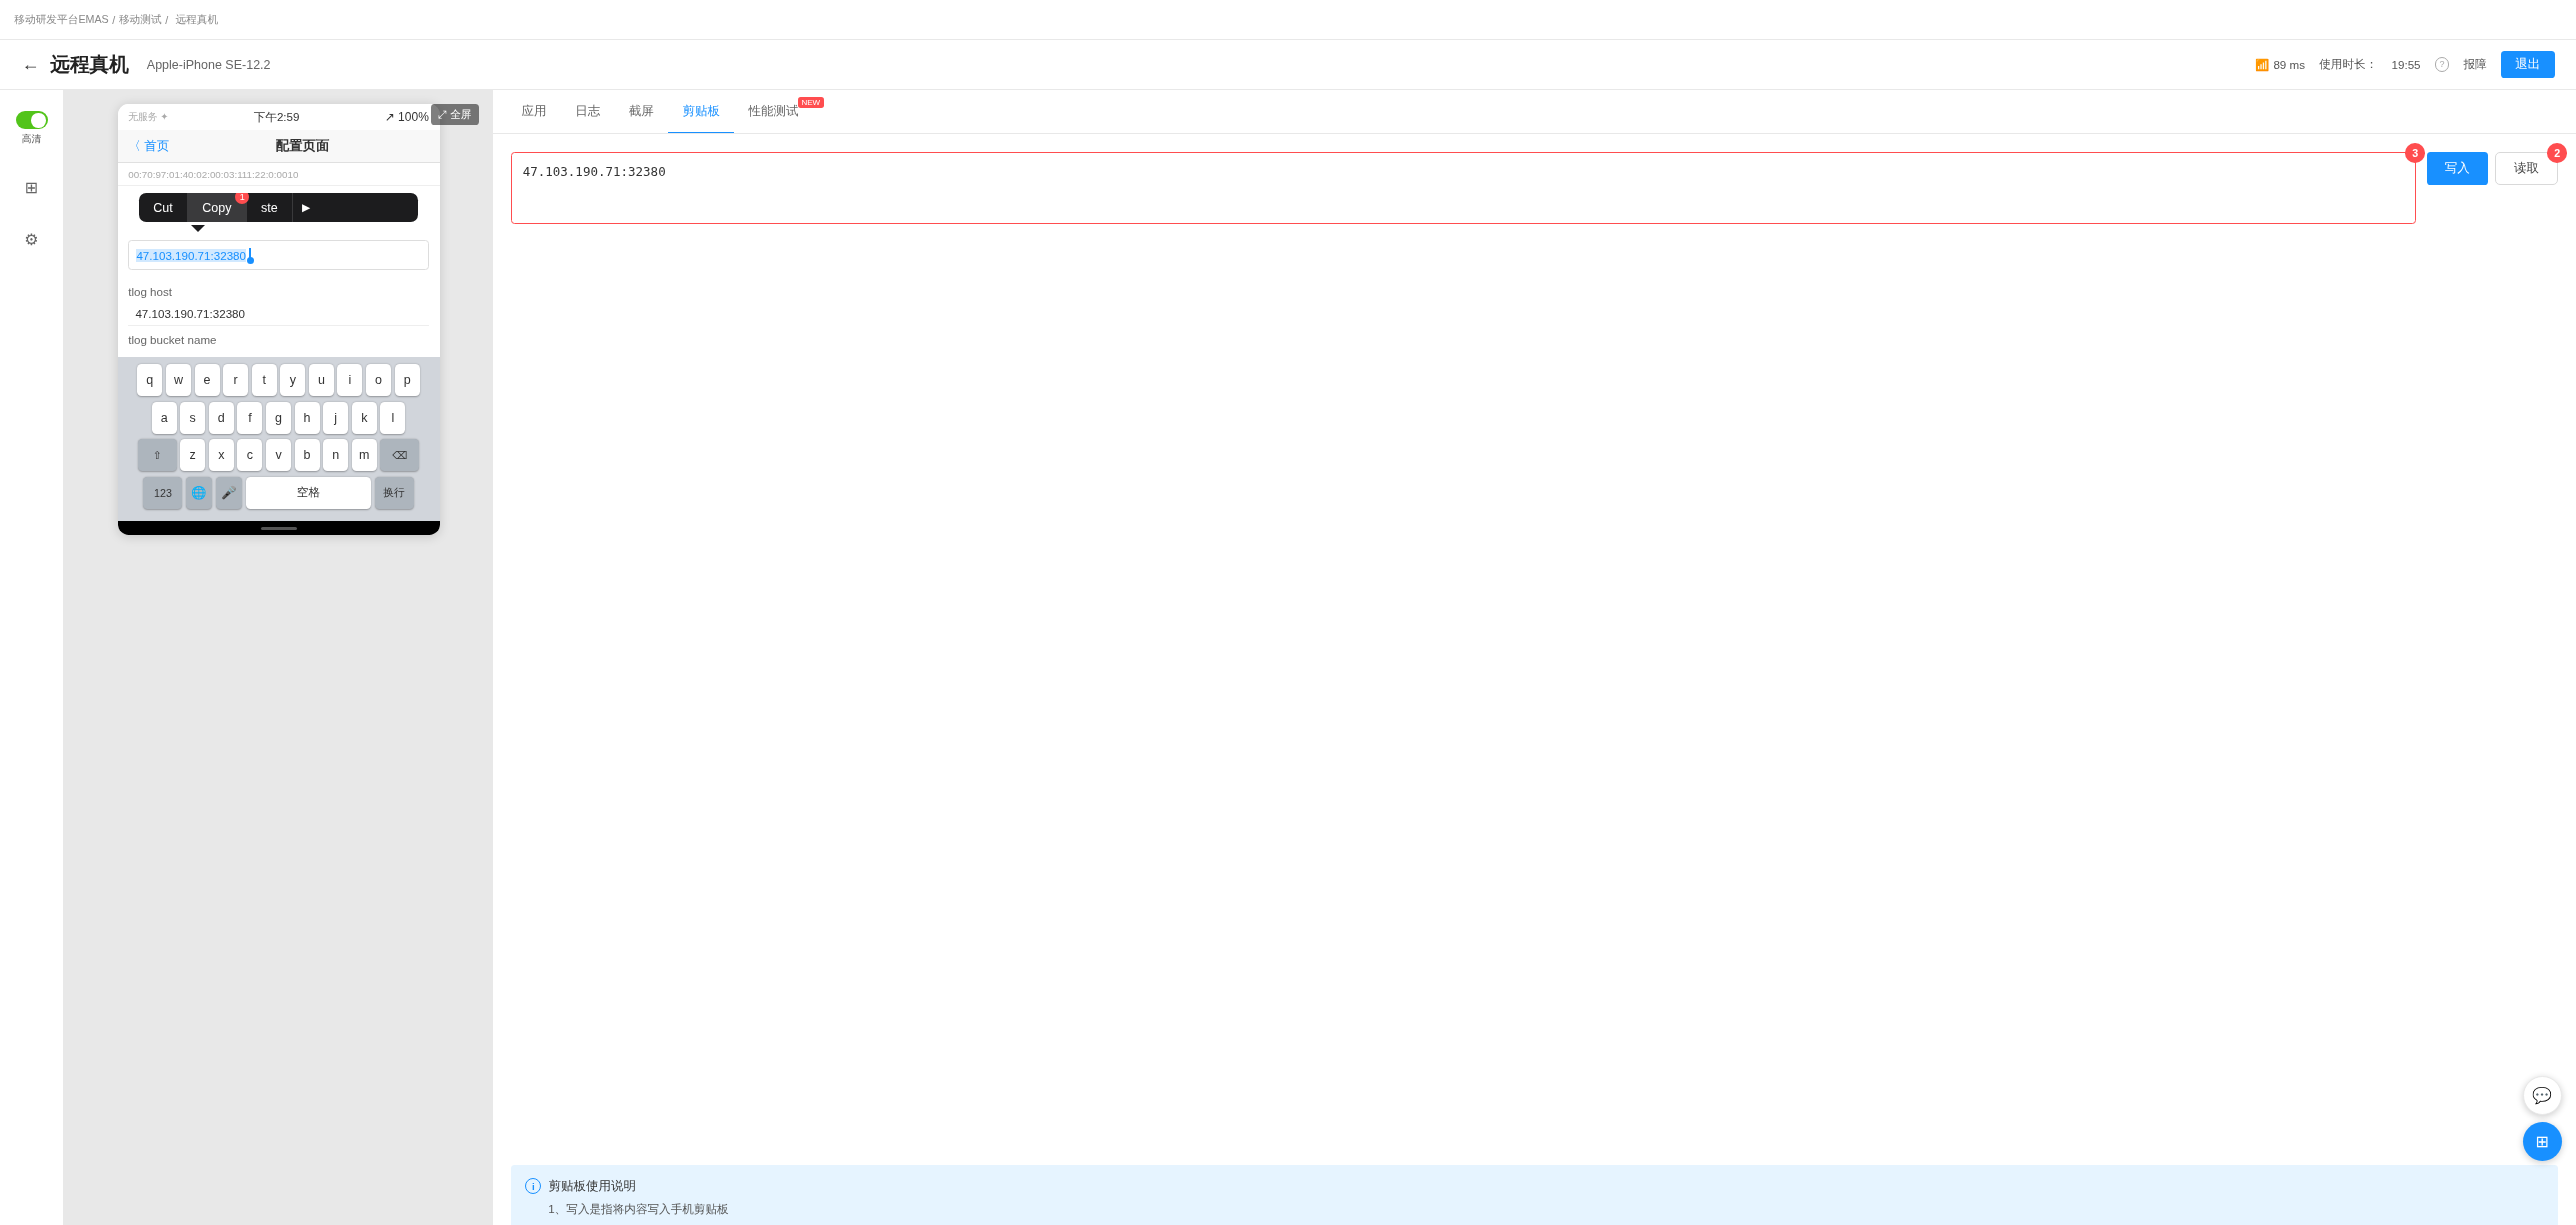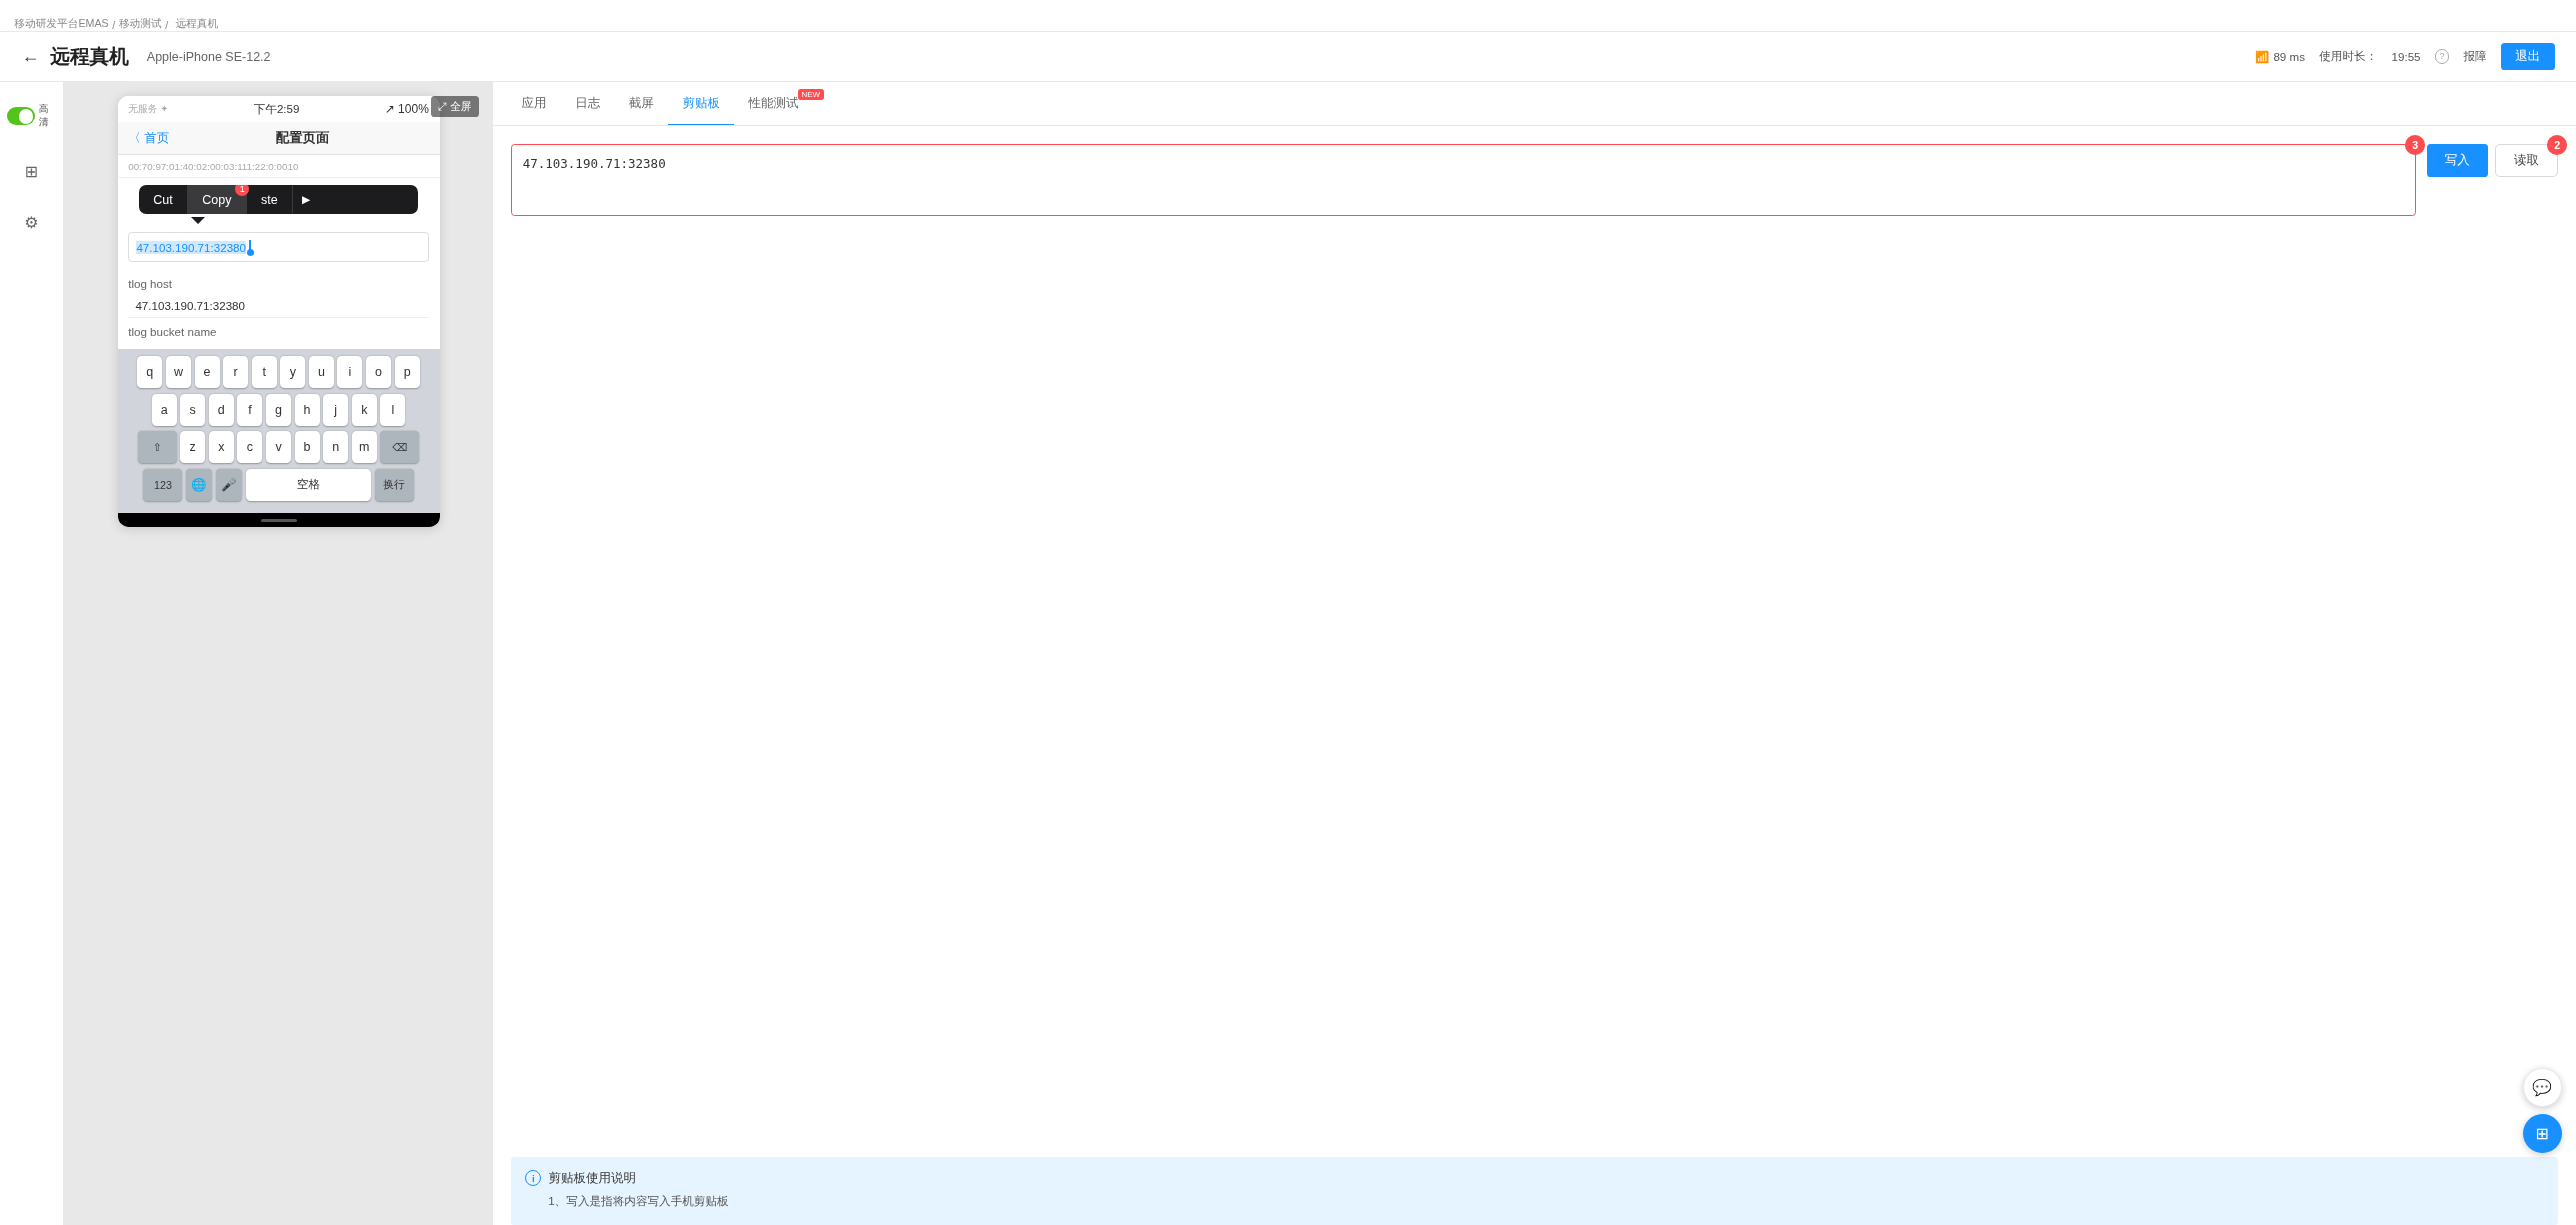--- a/index.html
+++ b/index.html
@@ -7,11 +7,11 @@
 
     
     .breadcrumb-bar {
-      height: 32px;
+      height: 40px;
       background: #fff;
       border-bottom: 0.9px solid #e8e8e8;
       display: flex;
-      align-items: flex-end;
+      align-items: center;
       padding: 0 14.3px;
       font-size: 10.7px;
       color: #888;

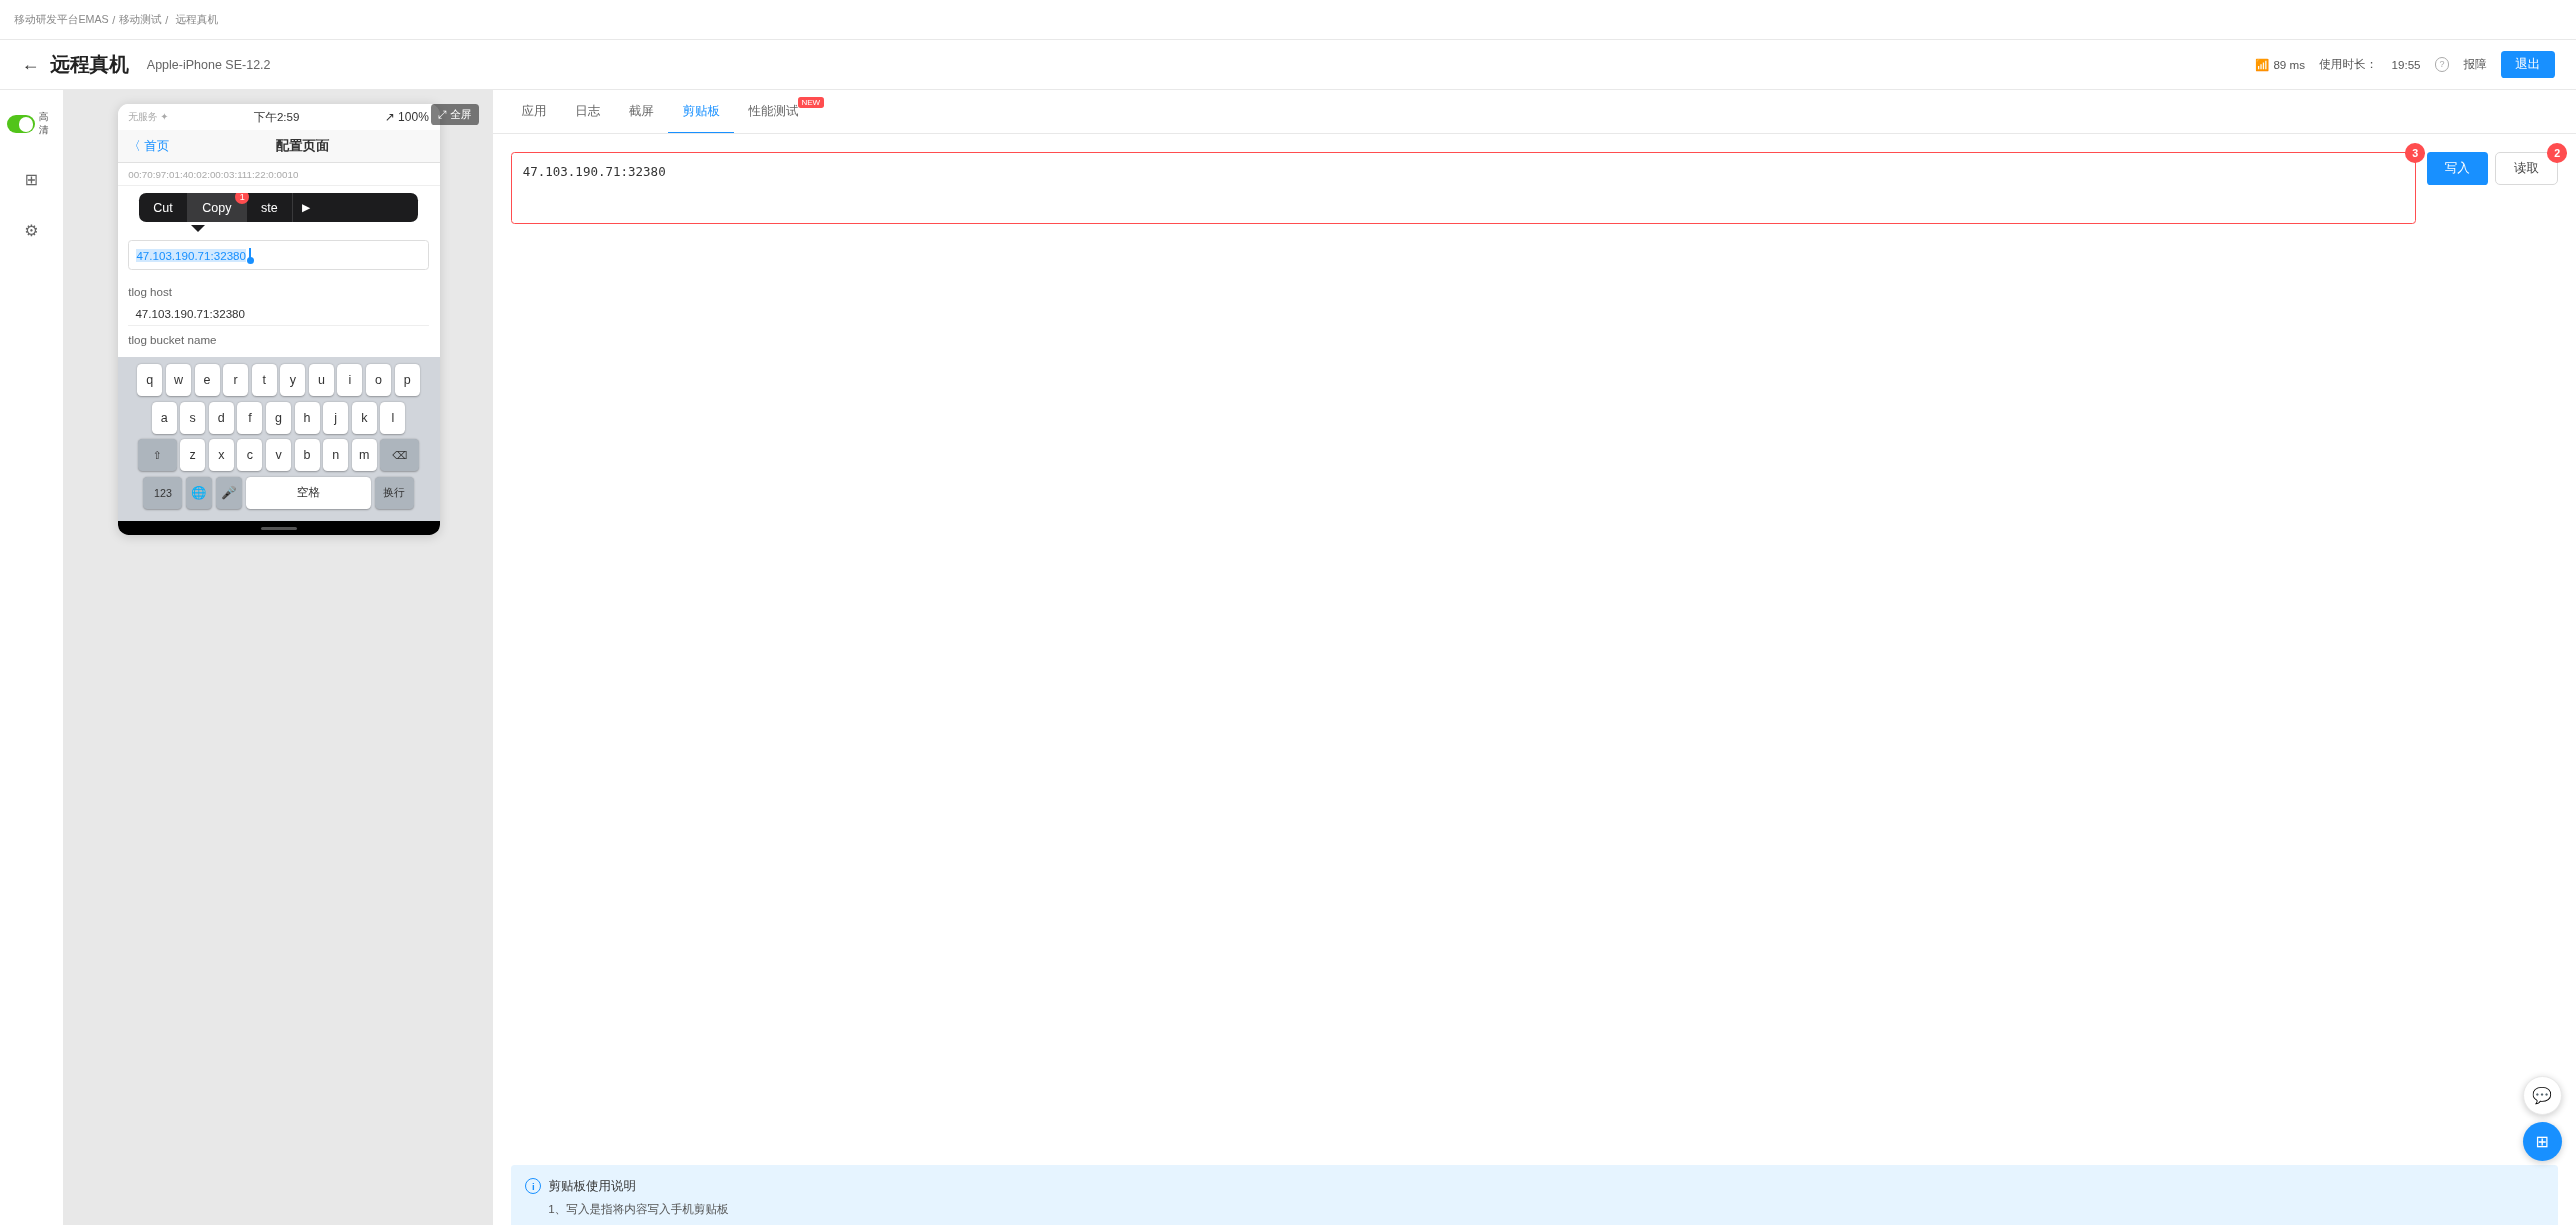--- a/index.html
+++ b/index.html
@@ -106,6 +106,7 @@
     }
     .sidebar-item {
       display: flex;
+      flex-direction: column;
       align-items: center;
       gap: 3.6px;
       cursor: pointer;

